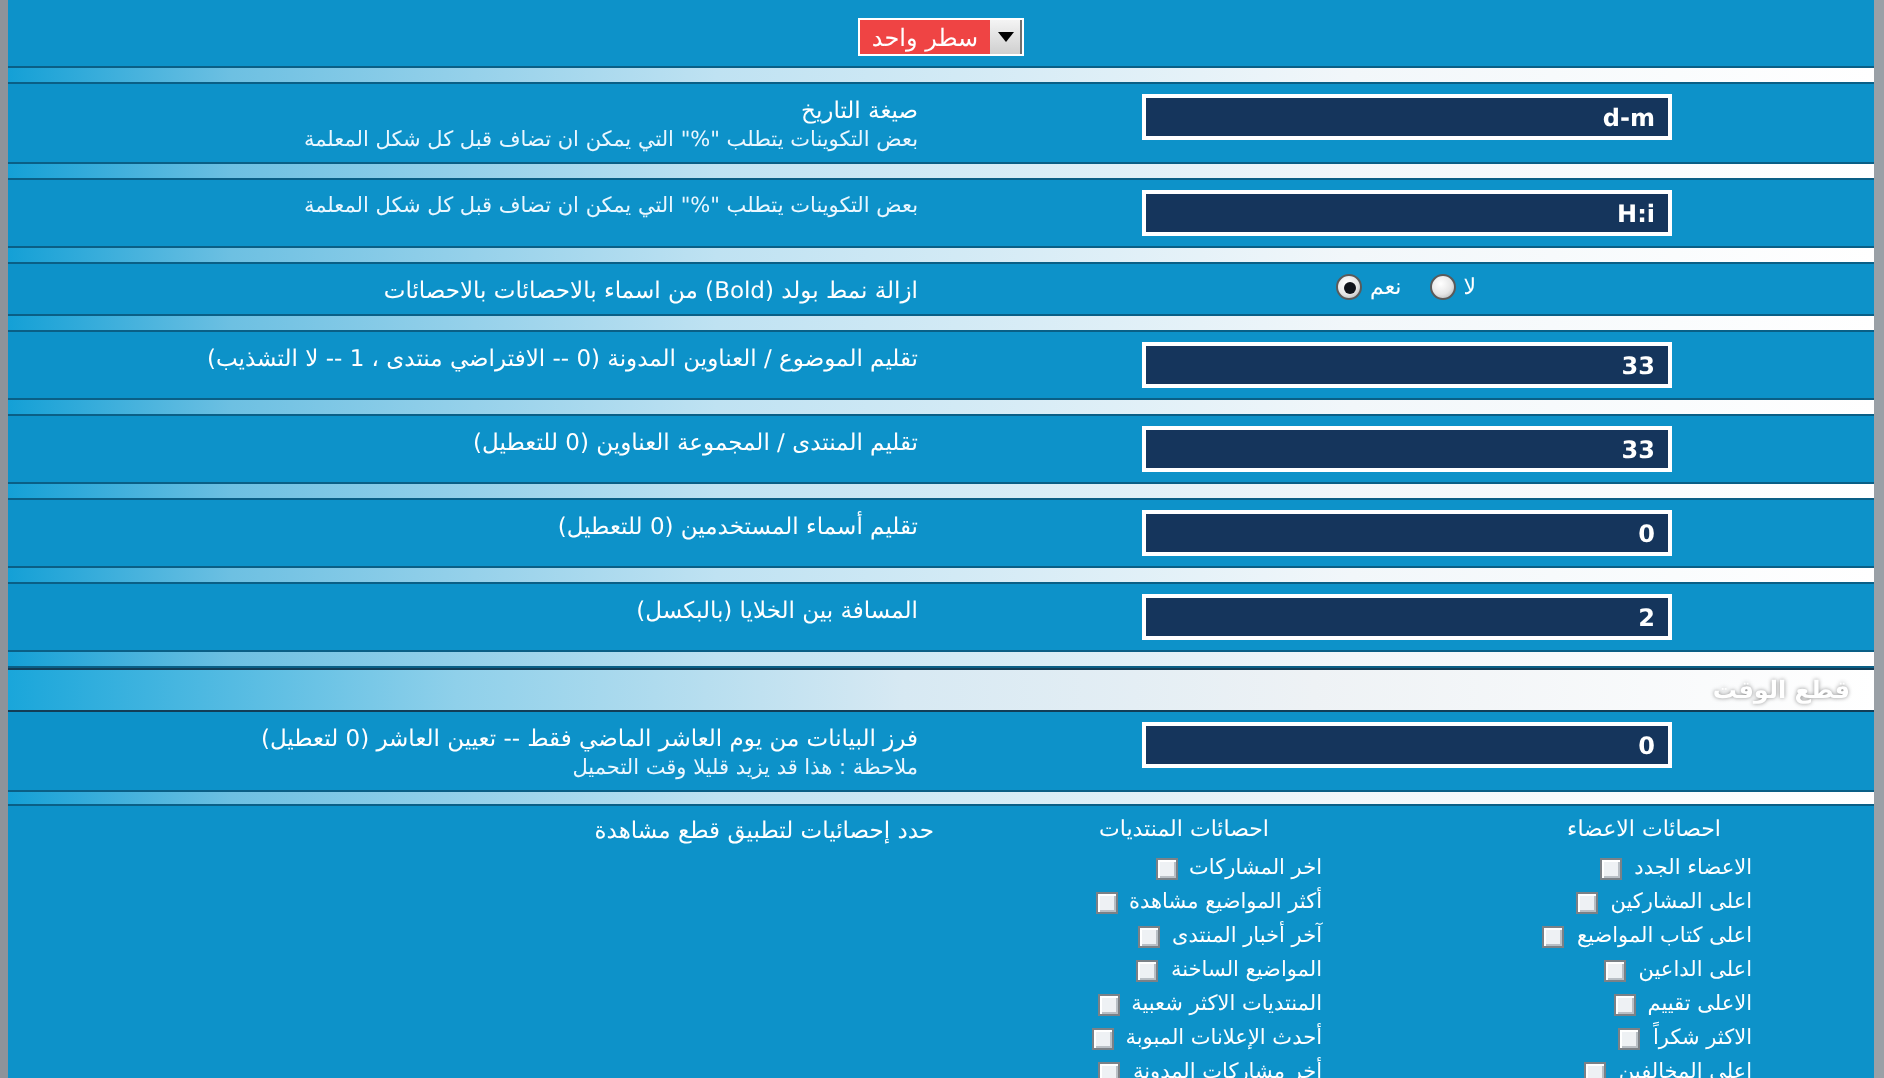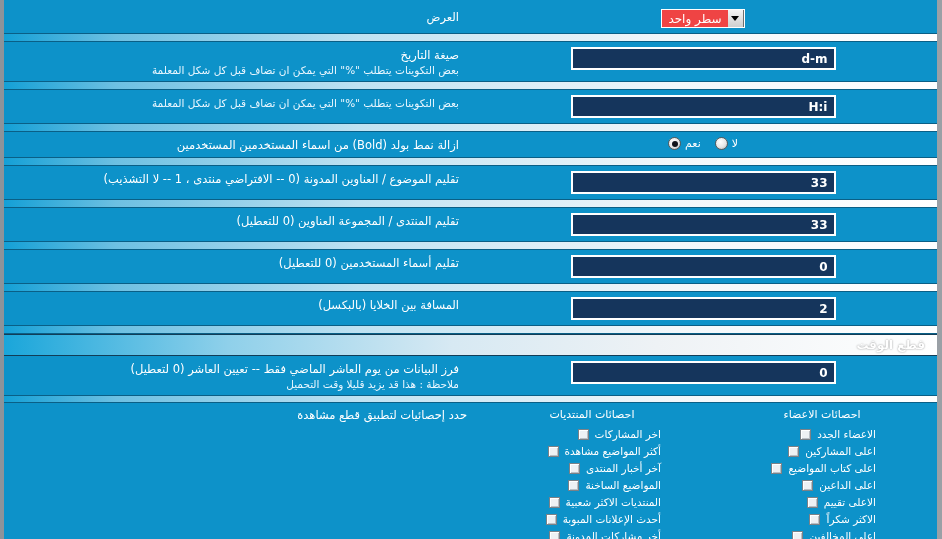--- a/index.html
+++ b/index.html
@@ -173,9 +173,6 @@
         <div class="selval">سطر واحد</div>
       </div>
     </div>
-    <div class="desc">
-      <span class="lbl">العرض</span>
-    </div>
   </div>
 
   <div class="sep"></div>

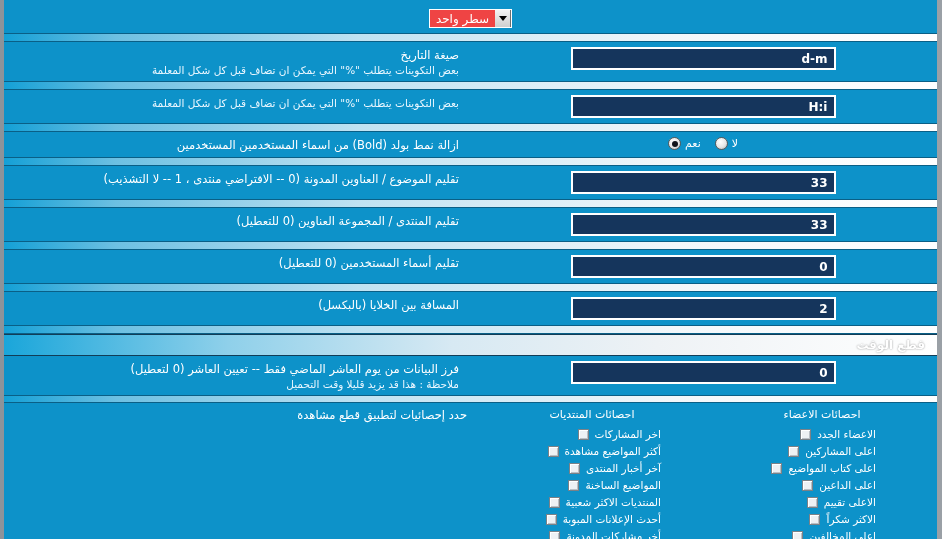--- a/index.html
+++ b/index.html
@@ -214,7 +214,7 @@
       </div>
     </div>
     <div class="desc">
-      <span class="lbl">ازالة نمط بولد (Bold) من اسماء المستخدمين المستخدمين</span>
+      <span class="lbl">ازالة نمط بولد (Bold) من اسماء بالاحصائات بالاحصائات</span>
     </div>
   </div>
 

